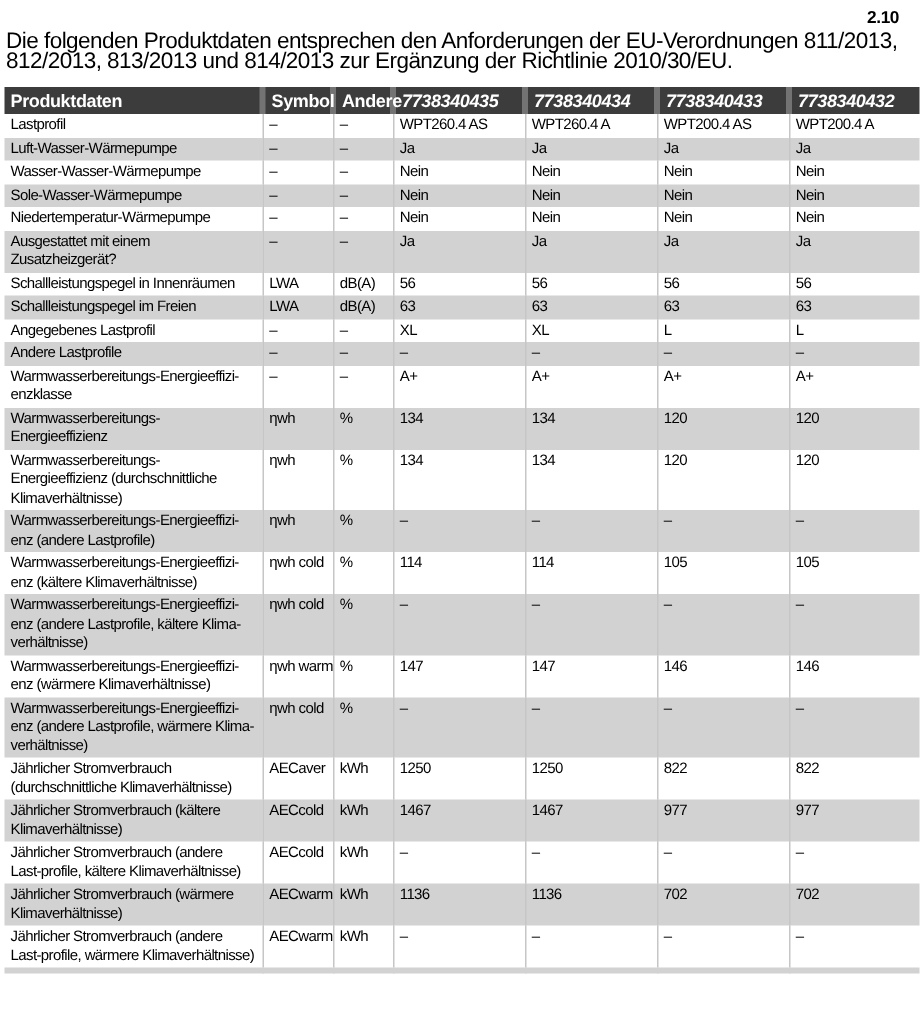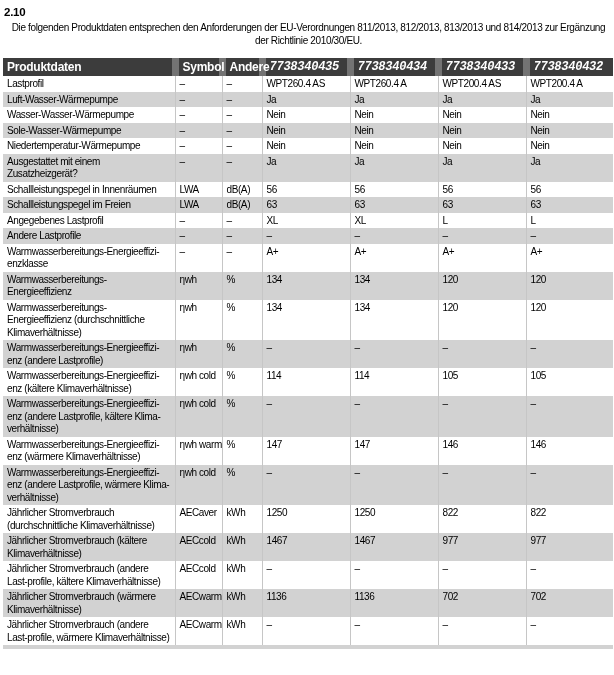--- a/index.html
+++ b/index.html
@@ -24,6 +24,7 @@
     font-weight: bold;
     letter-spacing: -0.25px;
     margin: 2px 0 3px 1px;
+    justify-content: flex-end;
   }
   .section-number {
     width: 34px;

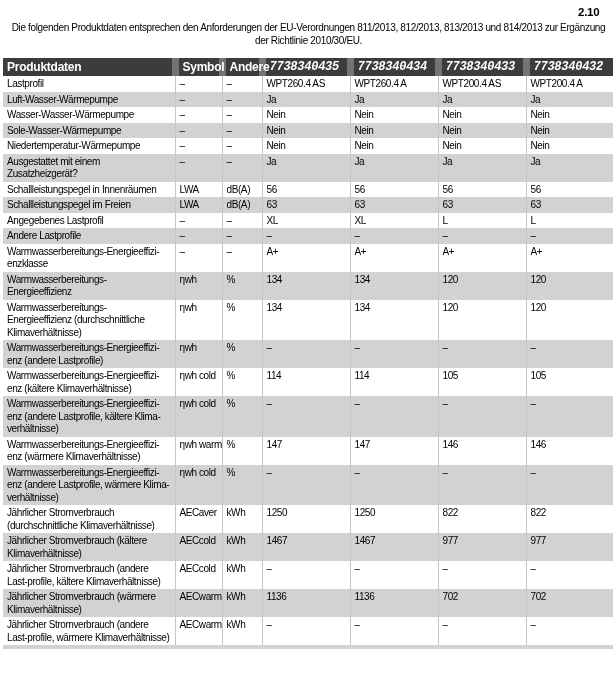--- a/index.html
+++ b/index.html
@@ -31,12 +31,11 @@
     flex: 0 0 auto;
   }
   .intro {
-    font-size: 10px;
+    font-size: 15px;
     line-height: 13px;
     letter-spacing: -0.35px;
     margin: 0 0 0 1px;
     width: 609px;
-    text-align: center;
   }
   table.product-table {
     border-collapse: collapse;

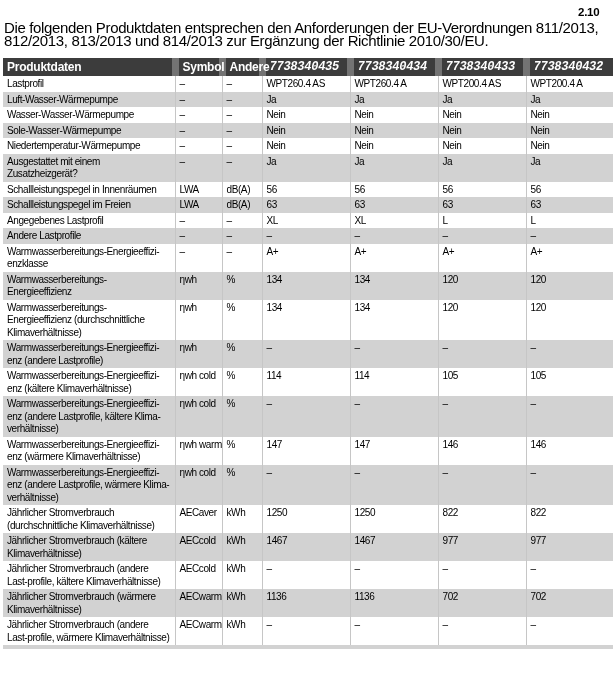--- a/index.html
+++ b/index.html
@@ -60,7 +60,7 @@
     font-family: Liberation Mono, monospace;
   }
   table.product-table th + th {
-    border-left: 7px solid #737373;
+    border-left: 4px solid #737373;
   }
   table.product-table td {
     font-size: 10px;

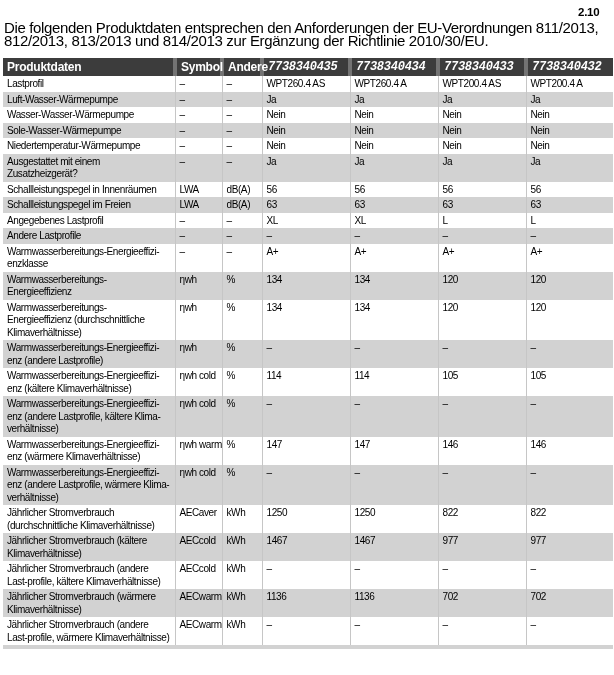--- a/index.html
+++ b/index.html
@@ -57,7 +57,6 @@
   }
   table.product-table th.model {
     font-style: italic;
-    font-family: Liberation Mono, monospace;
   }
   table.product-table th + th {
     border-left: 4px solid #737373;

